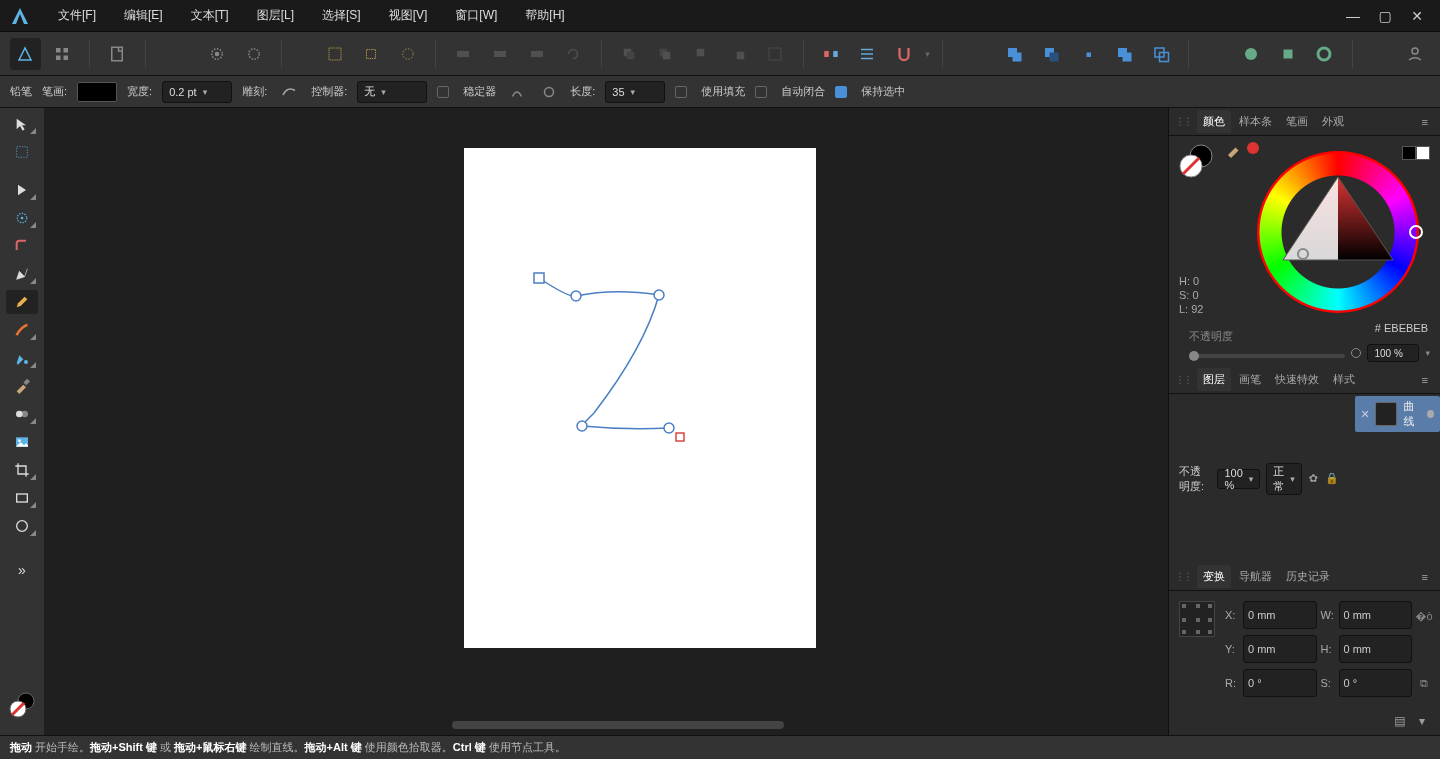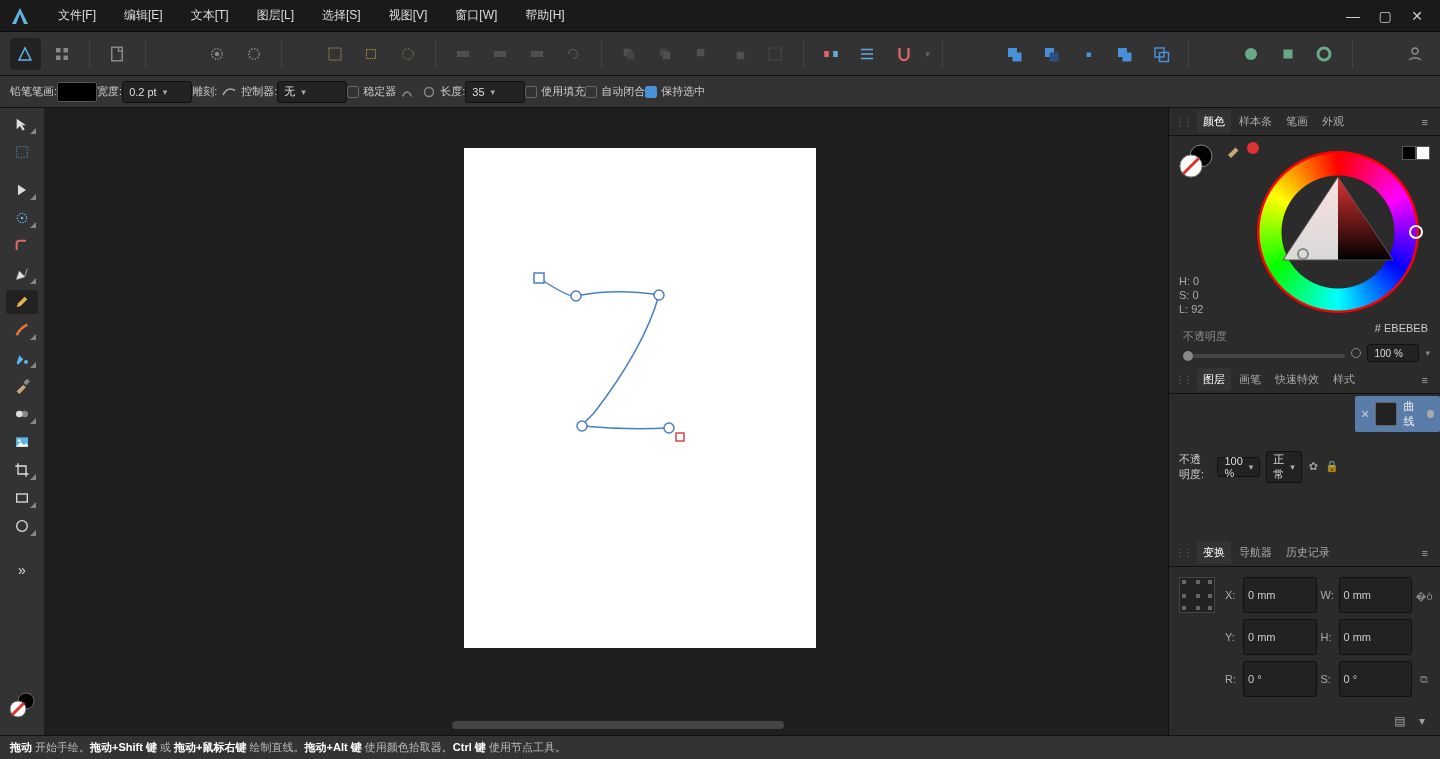--- a/index.html
+++ b/index.html
@@ -22,7 +22,7 @@
   .tbtn.dim { opacity: 0.35; }
   
   
-  .ctxbar { height: 32px; background: #333; display: flex; align-items: center; padding: 0 10px; border-bottom: 1px solid #111; font-size: 11px; }
+  .ctxbar { height: 32px; background: #333; display: flex; align-items: center; padding: 0 10px; gap: 10px; border-bottom: 1px solid #111; font-size: 11px; }
   .ctx-label { color: #ccc; }
   .ctx-field { background: #222; border: 1px solid #111; height: 22px; padding: 0 6px; color: #ddd; display: inline-flex; align-items: center; border-radius: 3px; }
   .ctx-swatch { width: 40px; height: 20px; background: #000; border: 1px solid #555; border-radius: 2px; }

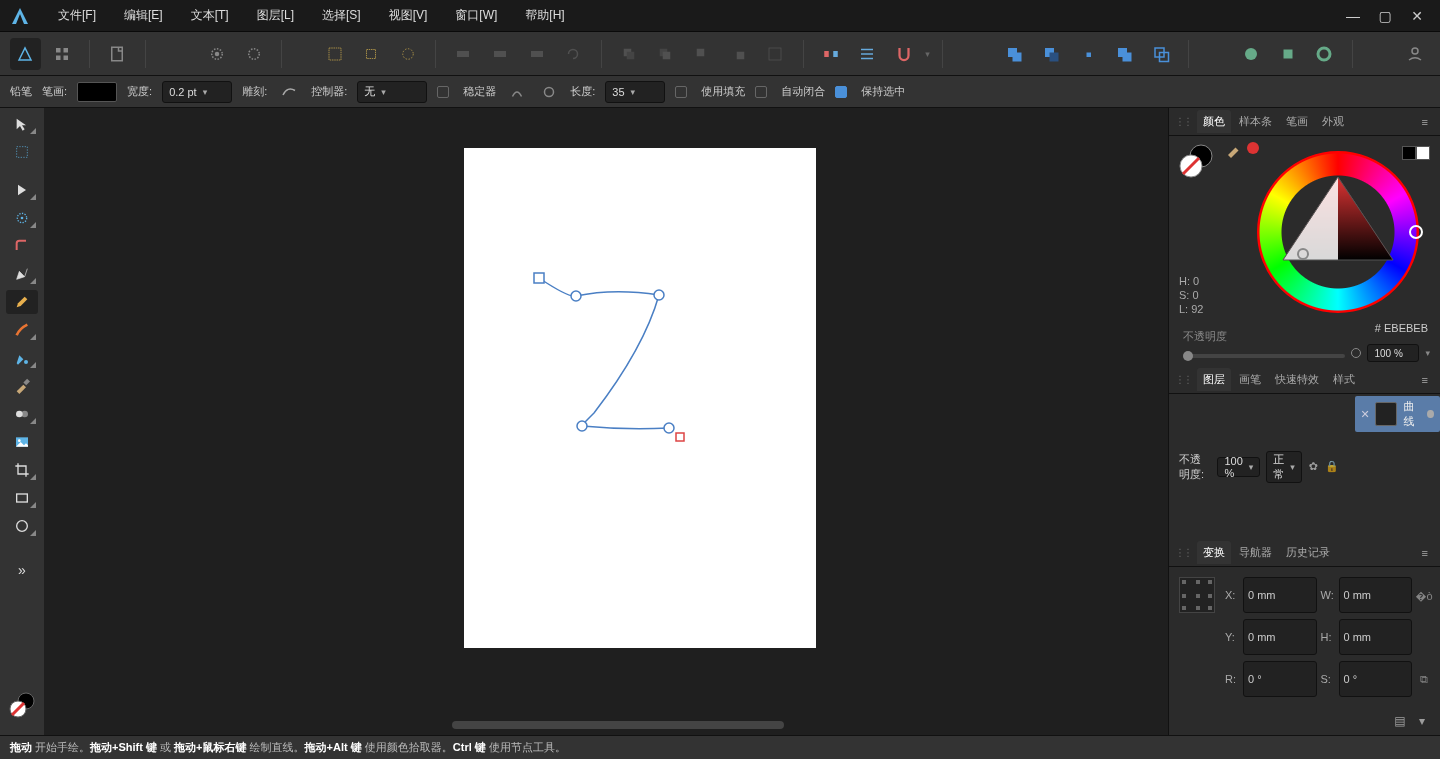--- a/index.html
+++ b/index.html
@@ -57,7 +57,7 @@
   .color-wheel { position: absolute; right: 12px; top: 6px; }
   .hsl-readout { position: absolute; left: 10px; top: 138px; font-size: 11px; color: #aaa; line-height: 14px; }
   .hex-readout { position: absolute; right: 12px; bottom: 32px; font-size: 11px; color: #ccc; }
-  .opacity-row { position: absolute; left: 14px; right: 10px; bottom: 4px; }
+  .opacity-row { position: absolute; left: 20px; right: 10px; bottom: 4px; }
   .op-label { font-size: 11px; color: #888; }
   .slider-track { height: 4px; background: #444; border-radius: 2px; margin-top: 6px; position: relative; }
   .slider-thumb { position: absolute; width: 10px; height: 10px; background: #888; border-radius: 50%; top: -3px; }

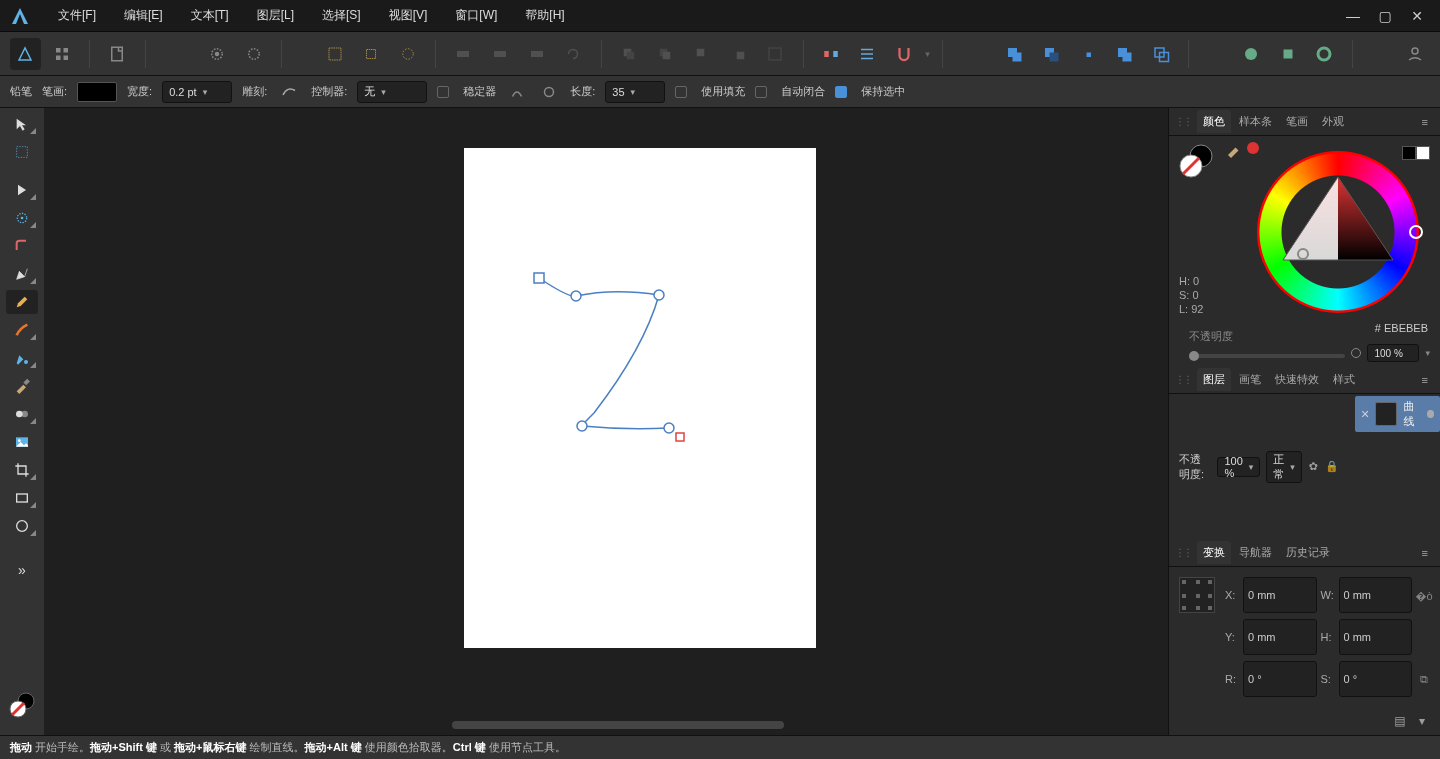--- a/index.html
+++ b/index.html
@@ -74,7 +74,7 @@
   
   .transform-panel { padding: 10px; font-size: 11px; color: #aaa; }
   .xf-grid { display: grid; grid-template-columns: auto 18px 70px 18px 70px 16px; gap: 6px 4px; align-items: center; }
-  .xf-field { background: #222; border: 1px solid #111; height: 36px; padding: 0 4px; color: #ccc; border-radius: 3px; display: flex; align-items: center; }
+  .xf-field { background: #222; border: 1px solid #111; height: 28px; padding: 0 4px; color: #ccc; border-radius: 3px; display: flex; align-items: center; }
   .anchor-widget { width: 36px; height: 36px; background: #222; border: 1px solid #444; position: relative; }
   .anchor-widget div { position: absolute; width: 4px; height: 4px; background: #666; }
   .lower-icons { display: flex; justify-content: flex-end; padding: 6px 10px; gap: 6px; }

